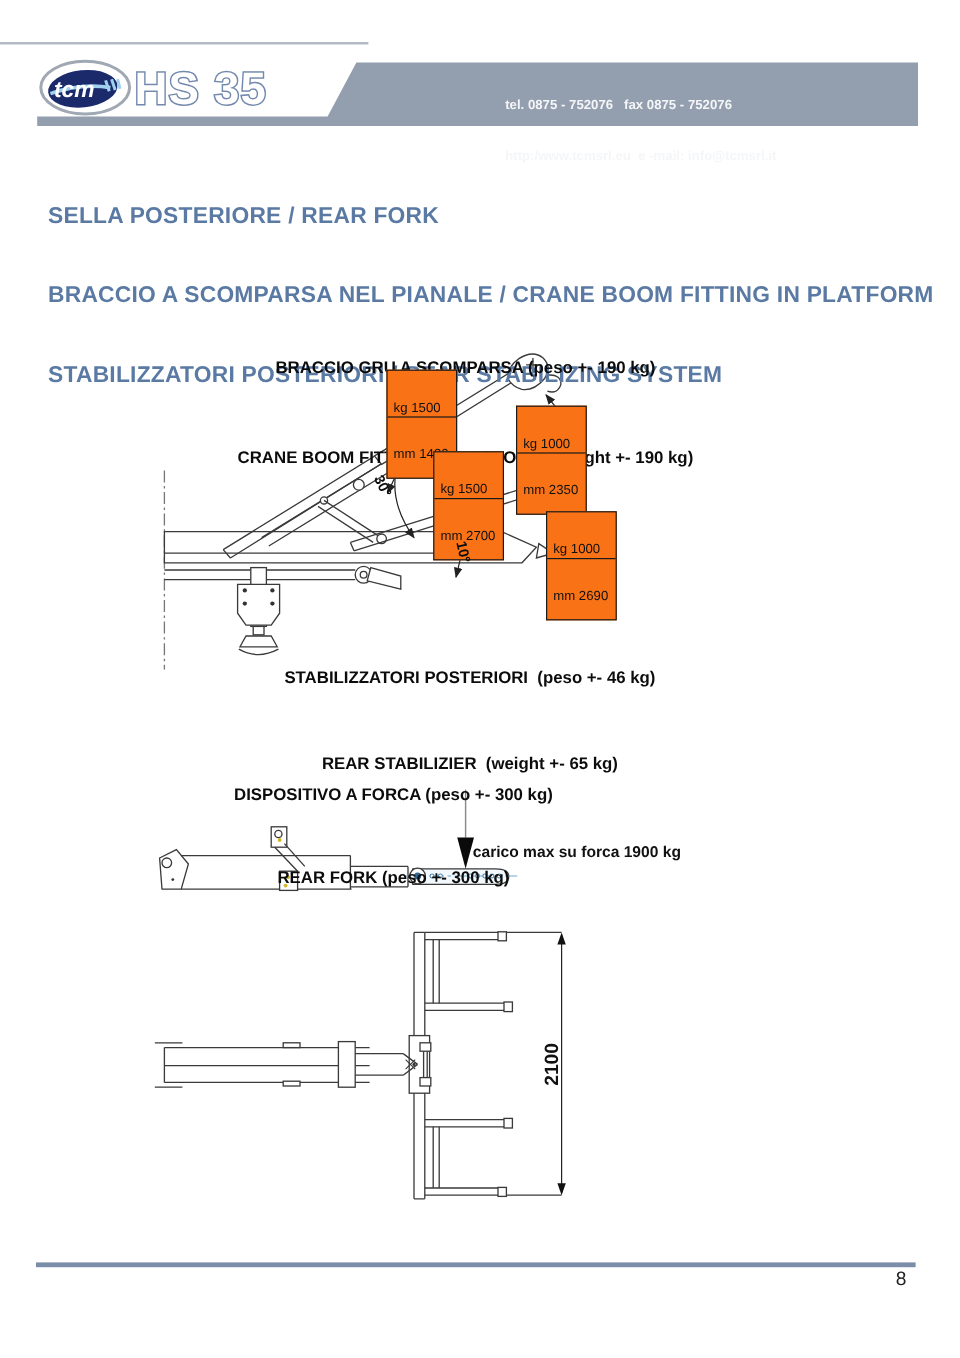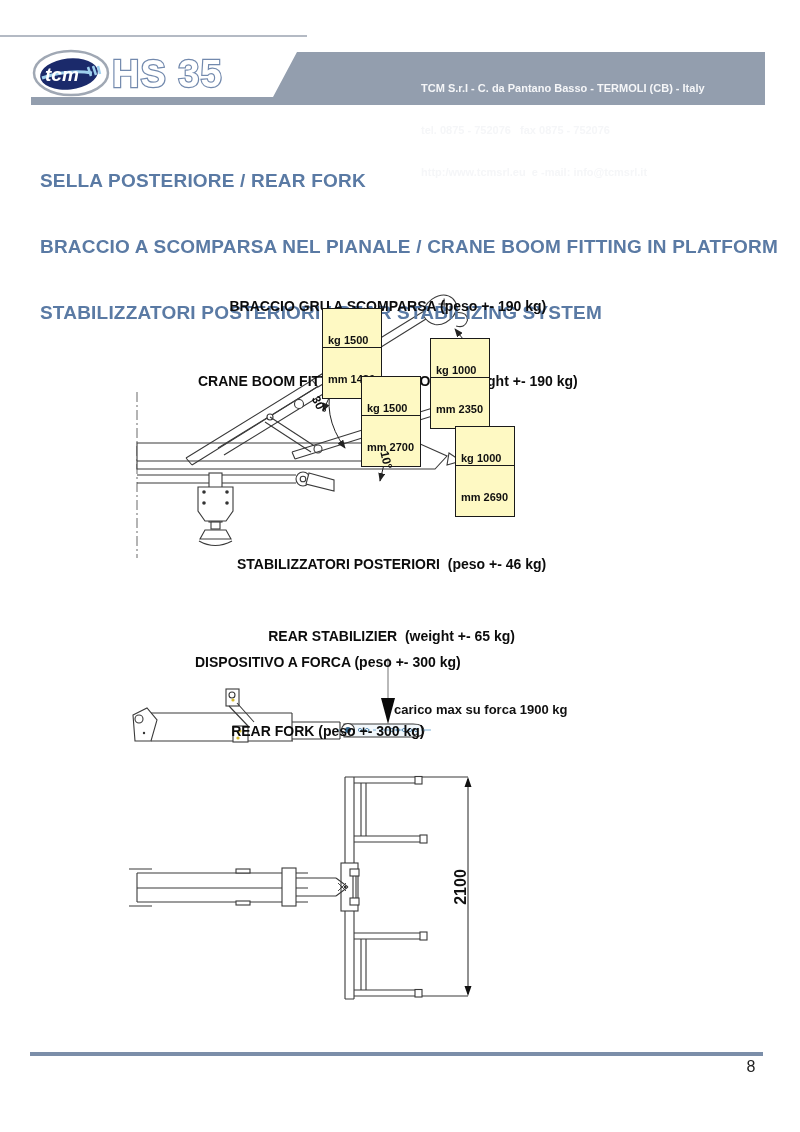--- a/index.html
+++ b/index.html
@@ -189,7 +189,6 @@
 </svg>
 
 <div class="txt company">
-  <div>TCM S.r.l - C. da Pantano Basso - TERMOLI (CB) - Italy</div>
   <div>tel. 0875 - 752076   fax 0875 - 752076</div>
   <div>http:/www.tcmsrl.eu  e -mail: info@tcmsrl.it</div>
 </div>

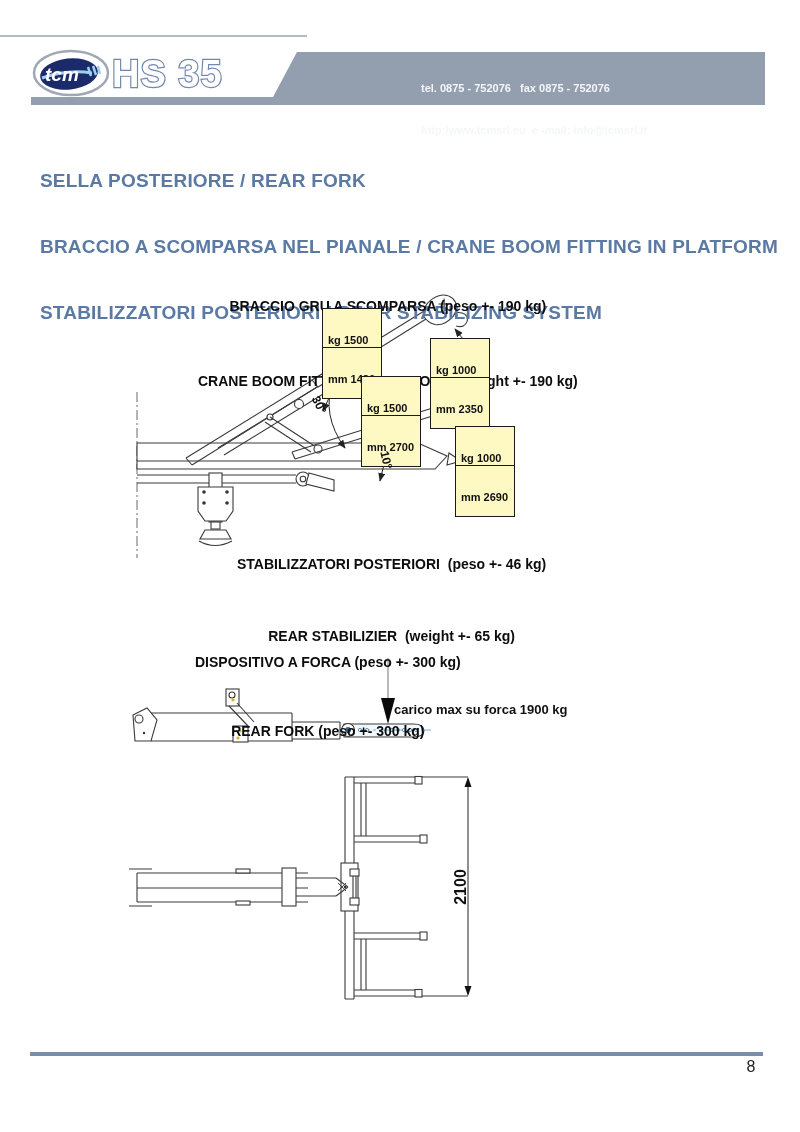--- a/index.html
+++ b/index.html
@@ -16,8 +16,8 @@
   .stab-titles{left:237px;top:504px;line-height:24px;}
   .fork-titles{left:195px;top:605px;line-height:23px;}
   .load-note{left:394px;top:660px;font-weight:bold;font-size:13px;line-height:20px;text-align:right;}
-  .dimbox{position:absolute;background:#fef9c3;border:1.2px solid #1a1a1a;
-          font-weight:bold;font-size:11px;color:#101010;z-index:3;white-space:pre;}
+  .dimbox{position:absolute;background:#f97316;border:1.2px solid #1a1a1a;
+          font-weight:normal;font-size:11px;color:#101010;z-index:3;white-space:pre;}
   .dimbox .r1{padding:1px 6px 1px 5px;border-bottom:1.1px solid #1a1a1a;}
   .dimbox .r2{padding:1px 6px 1px 5px;}
   .angle{position:absolute;font-weight:bold;font-size:12px;color:#0c0c0c;z-index:3;}

